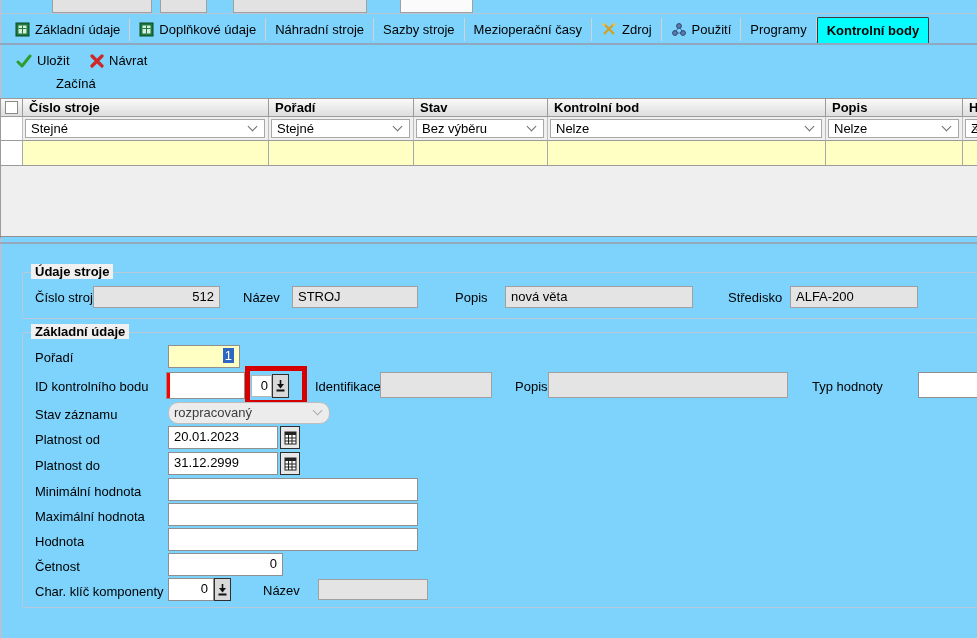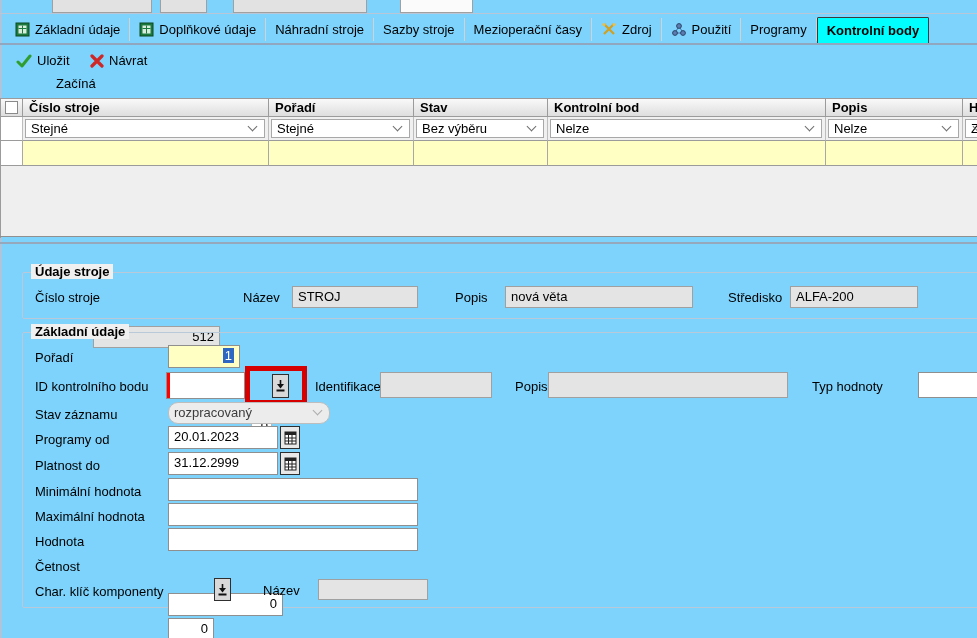--- a/index.html
+++ b/index.html
@@ -11,7 +11,7 @@
   .fld{position:absolute;box-sizing:border-box;border:1px solid #8f8f8f;background:#fff;
        padding:2px 5px 0 5px;overflow:hidden;white-space:nowrap;}
   .fld.ro{background:#e4e4e4;border-color:#a0a0a0;}
-  .fld.num{text-align:right;margin-top:40px;}
+  .fld.num{text-align:right;}
   .fld.yellow{background:#ffffc4;}
   .reqbar{position:absolute;left:0;top:0;bottom:0;width:3px;background:#ff0000;}
   .sel{background:#2d66c3;color:#fff;padding:0 2px;}

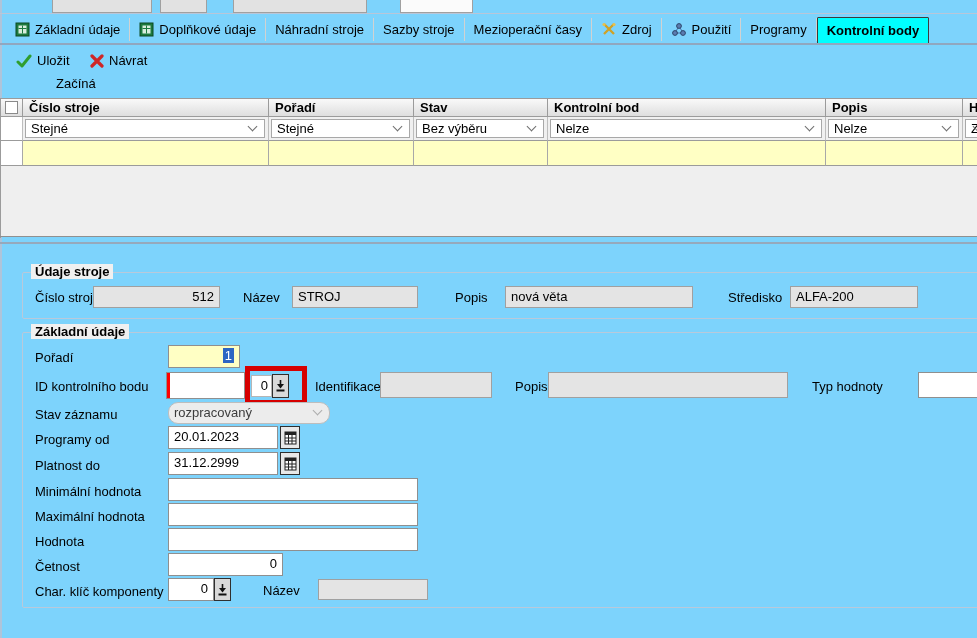--- a/index.html
+++ b/index.html
@@ -219,7 +219,7 @@
   <span class="lbl" style="left:35px;top:407px;">Stav záznamu</span>
   <div class="combo dis" style="left:168px;top:402px;width:162px;height:22px;padding-top:2px;">rozpracovaný</div>
 
-  <span class="lbl" style="left:35px;top:432px;">Programy od</span>
+  <span class="lbl" style="left:35px;top:432px;">Platnost od</span>
   <div class="fld" style="left:168px;top:426px;width:110px;height:23px;">20.01.2023</div>
   <button class="iconbtn" style="left:280px;top:426px;width:20px;height:23px;background:#e8e8e8;">
     <svg width="13" height="14" viewBox="0 0 13 14">

